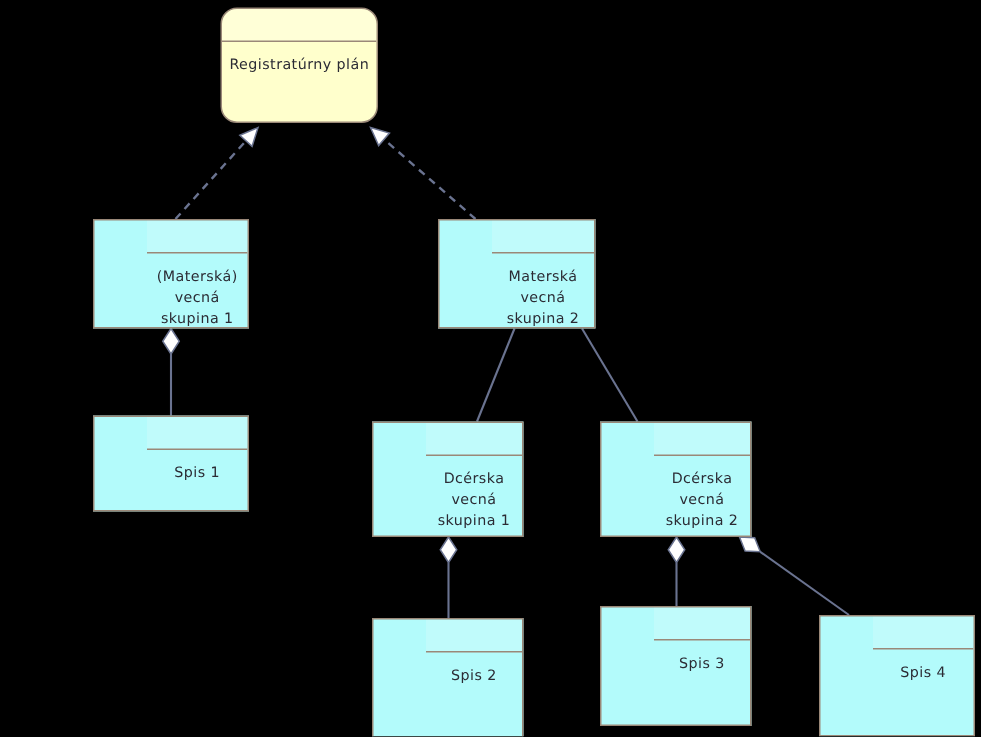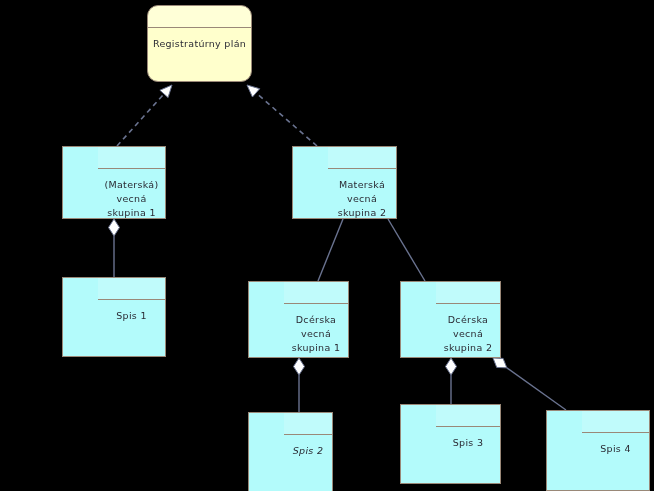--- a/index.html
+++ b/index.html
@@ -113,7 +113,7 @@
         <div class="node-body">Materská vecná
 skupina 2</div>
       </div>
-      <div class="node cyan" style="left: 62px; top: 277px; width: 104px; height: 80px;">
+      <div class="node cyan" style="left: 62px; top: 277px; width: 104px; height: 64px;">
         <div class="node-header"></div>
         <div class="node-body">Spis 1</div>
       </div>

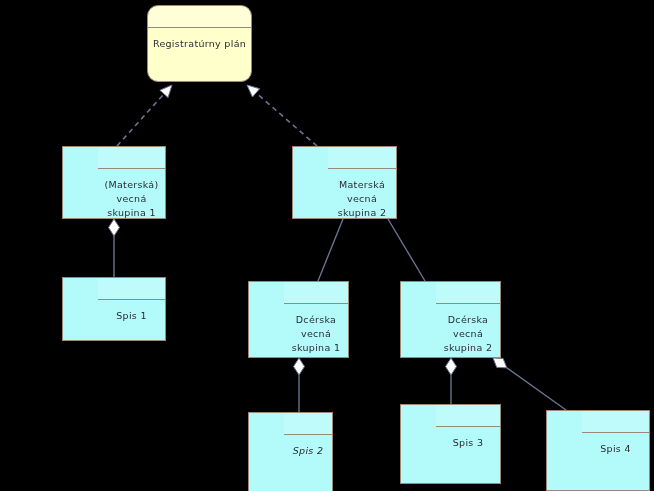--- a/index.html
+++ b/index.html
@@ -127,7 +127,7 @@
         <div class="node-body">Dcérska vecná
 skupina 2</div>
       </div>
-      <div class="node cyan" style="left: 248px; top: 412px; width: 85px; height: 80px; font-style: italic;">
+      <div class="node cyan" style="left: 248px; top: 412px; width: 101px; height: 80px;">
         <div class="node-header"></div>
         <div class="node-body">Spis 2</div>
       </div>

